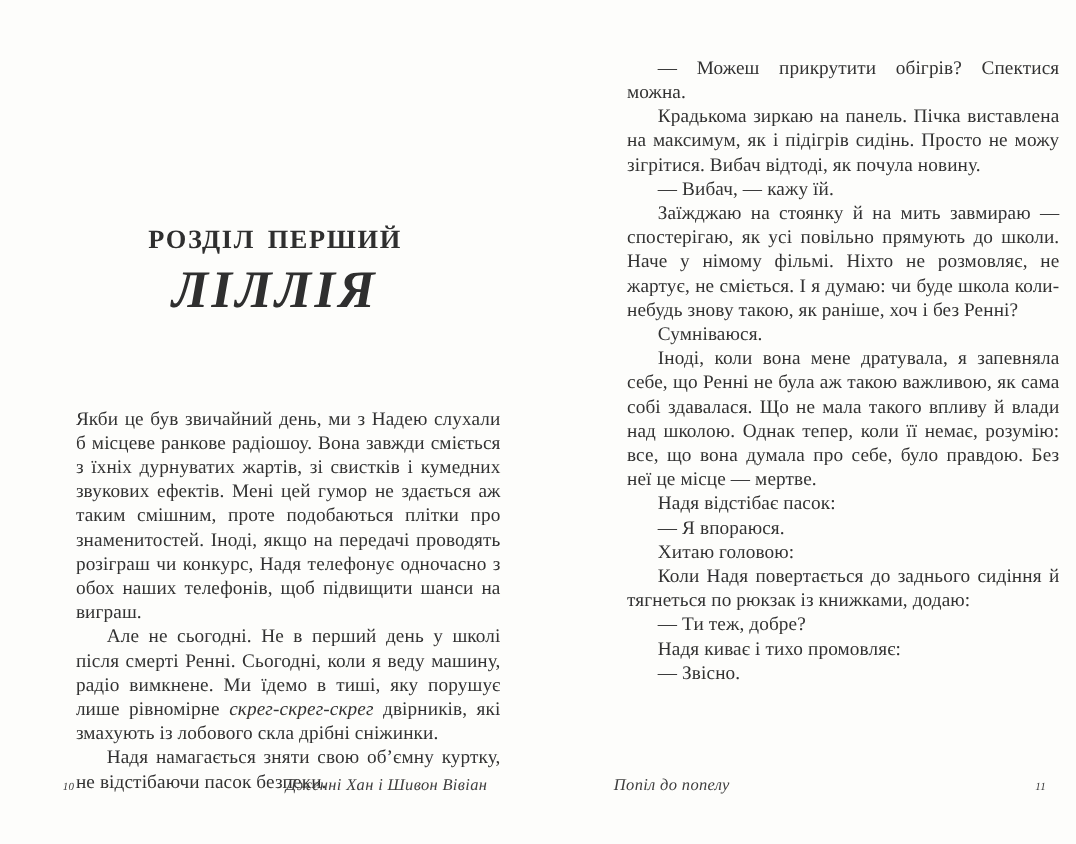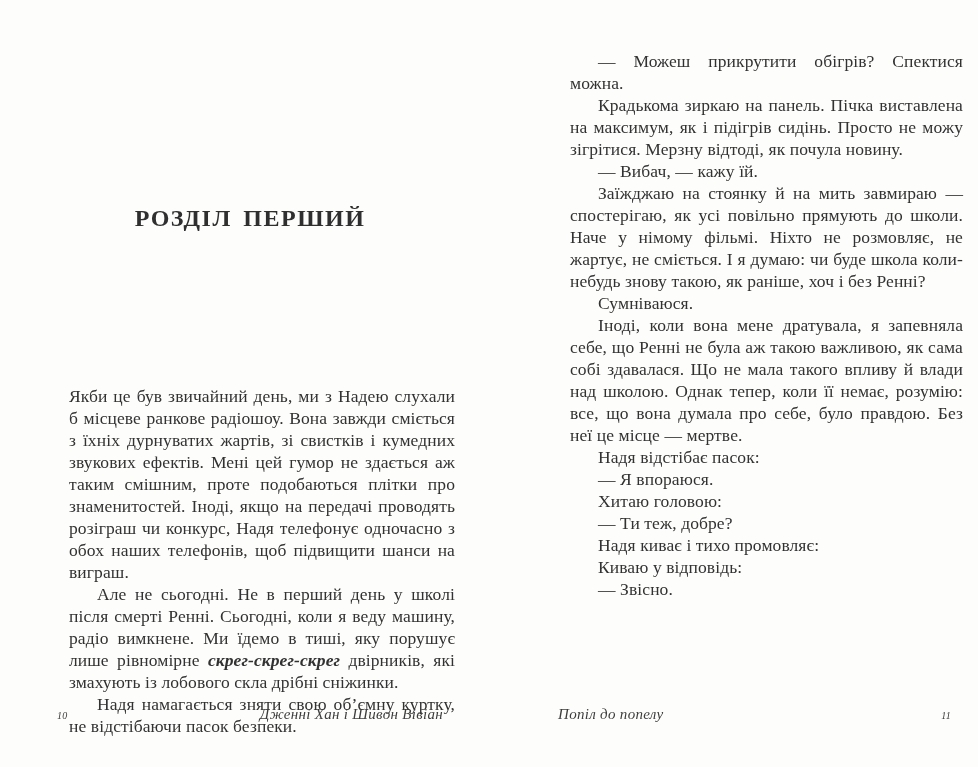--- a/index.html
+++ b/index.html
@@ -82,7 +82,7 @@
 
     <div class="body-text">
       <p>— Можеш прикрутити обігрів? Спектися можна.</p>
-      <p>Крадькома зиркаю на панель. Пічка виставлена на максимум, як і підігрів сидінь. Просто не можу зігрітися. Мерзну відтоді, як почула новину.</p>
+      <p>Крадькома зиркаю на панель. Пічка виставлена на максимум, як і підігрів сидінь. Просто не можу зігрітися. Вибач відтоді, як почула новину.</p>
       <p>— Вибач, — кажу їй.</p>
       <p>Заїжджаю на стоянку й на мить завмираю — спостерігаю, як усі повільно прямують до школи. Наче у німому фільмі. Ніхто не розмовляє, не жартує, не сміється. І я думаю: чи буде школа коли-небудь знову такою, як раніше, хоч і без Ренні?</p>
       <p>Сумніваюся.</p>

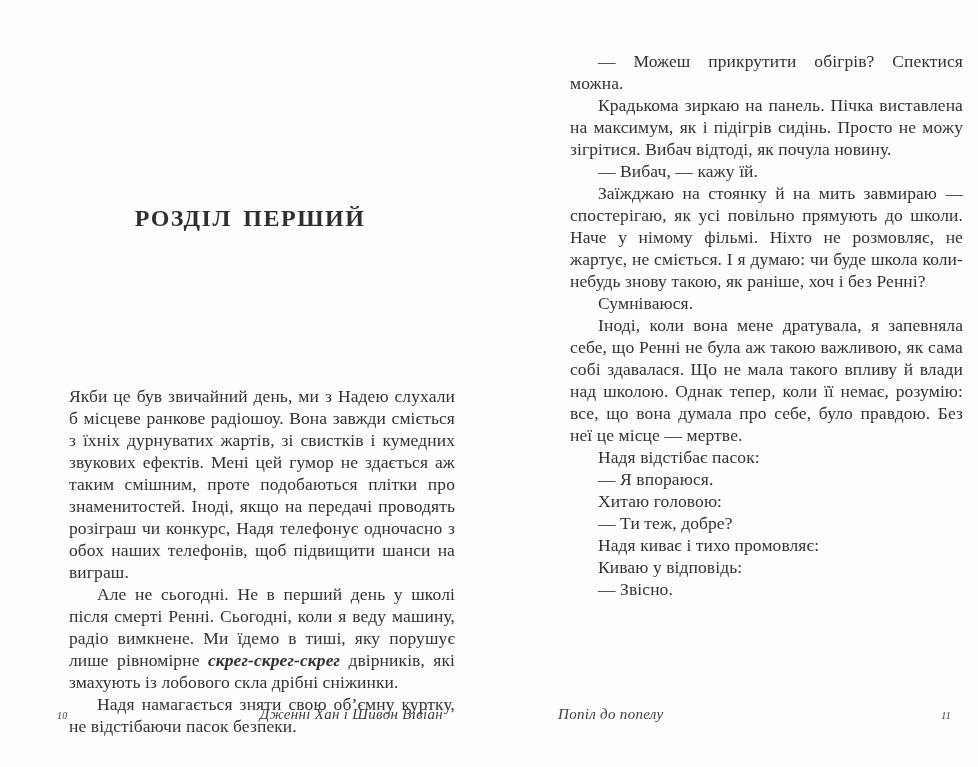--- a/index.html
+++ b/index.html
@@ -64,6 +64,7 @@
 
     <header class="chapter-head">
       <div class="chapter-label">РОЗДІЛ ПЕРШИЙ</div>
+      <div class="chapter-title">ЛІЛЛІЯ</div>
     </header>
 
     <div class="body-text">

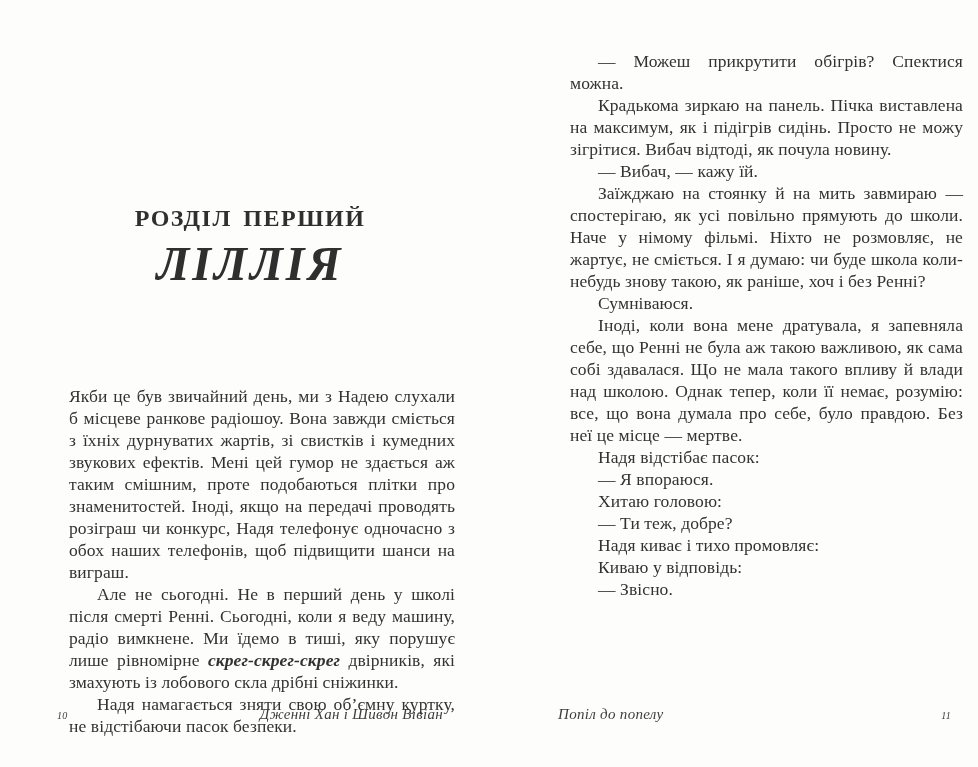--- a/index.html
+++ b/index.html
@@ -43,7 +43,7 @@
     letter-spacing: 0.1px;
     hyphens: auto; -webkit-hyphens: auto;
   }
-  .body-text p.no-indent { text-indent: 0; margin-top: 16px; }
+  .body-text p.no-indent { text-indent: 0; }
   .inline-italic { font-style: italic; font-weight: bold; }
 
   

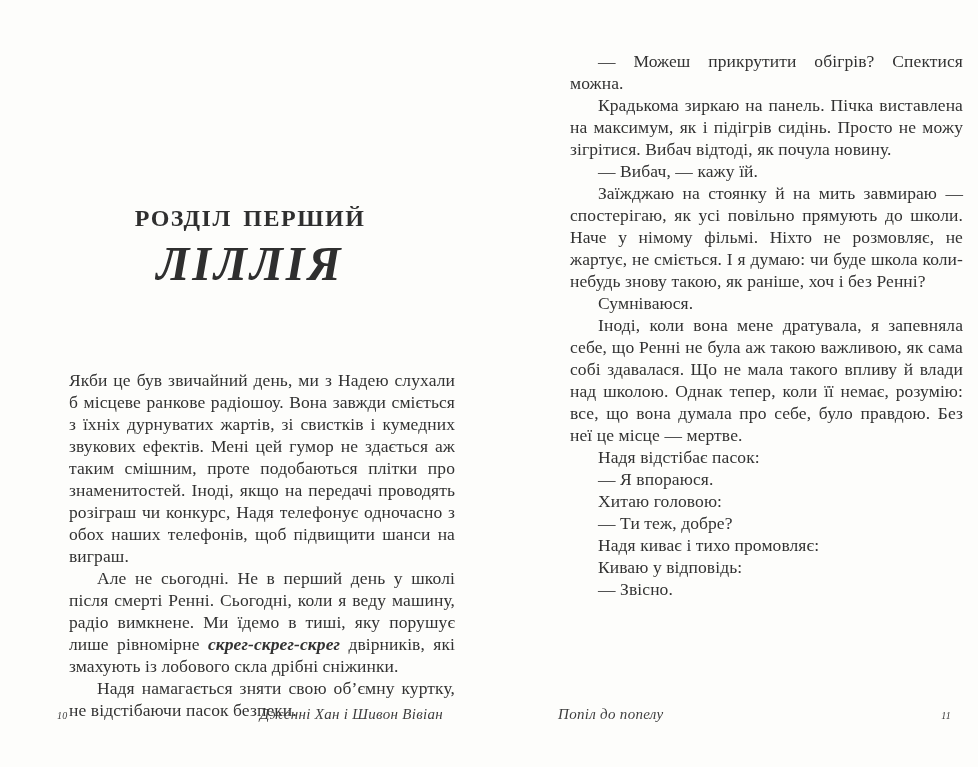--- a/index.html
+++ b/index.html
@@ -91,6 +91,7 @@
       <p>Надя відстібає пасок:</p>
       <p>— Я впораюся.</p>
       <p>Хитаю головою:</p>
+      <p>Коли Надя повертається до заднього сидіння й тягнеться по рюкзак із книжками, додаю:</p>
       <p>— Ти теж, добре?</p>
       <p>Надя киває і тихо промовляє:</p>
       <p>Киваю у відповідь:</p>

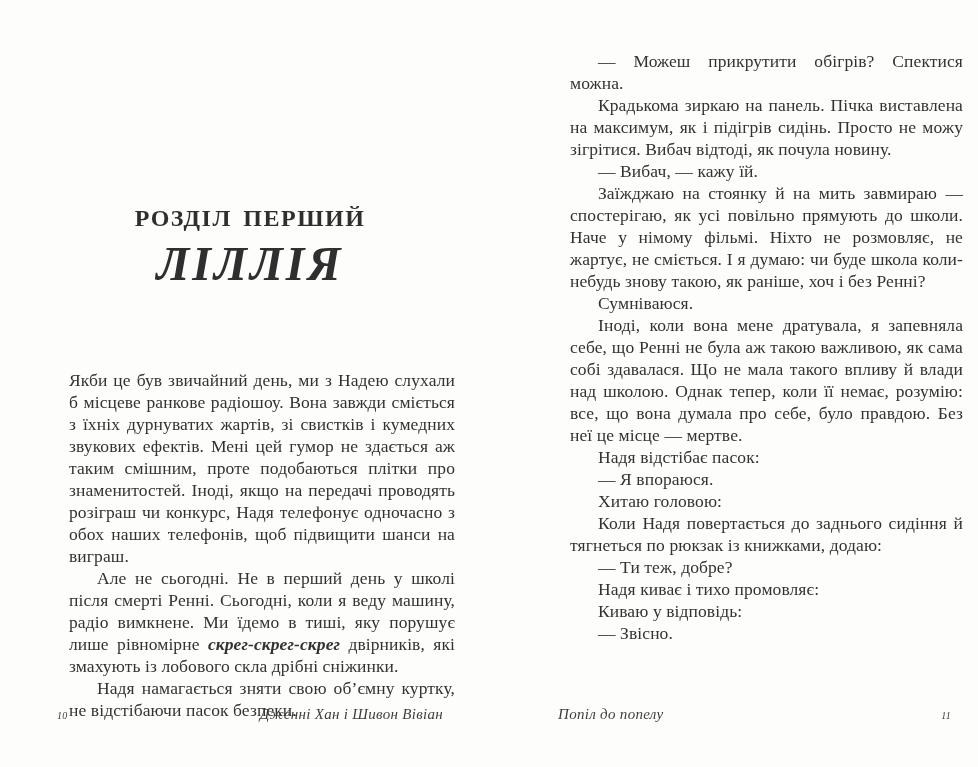--- a/index.html
+++ b/index.html
@@ -94,7 +94,6 @@
       <p>Коли Надя повертається до заднього сидіння й тягнеться по рюкзак із книжками, додаю:</p>
       <p>— Ти теж, добре?</p>
       <p>Надя киває і тихо промовляє:</p>
-      <p>Киваю у відповідь:</p>
       <p>— Звісно.</p>
     </div>
 

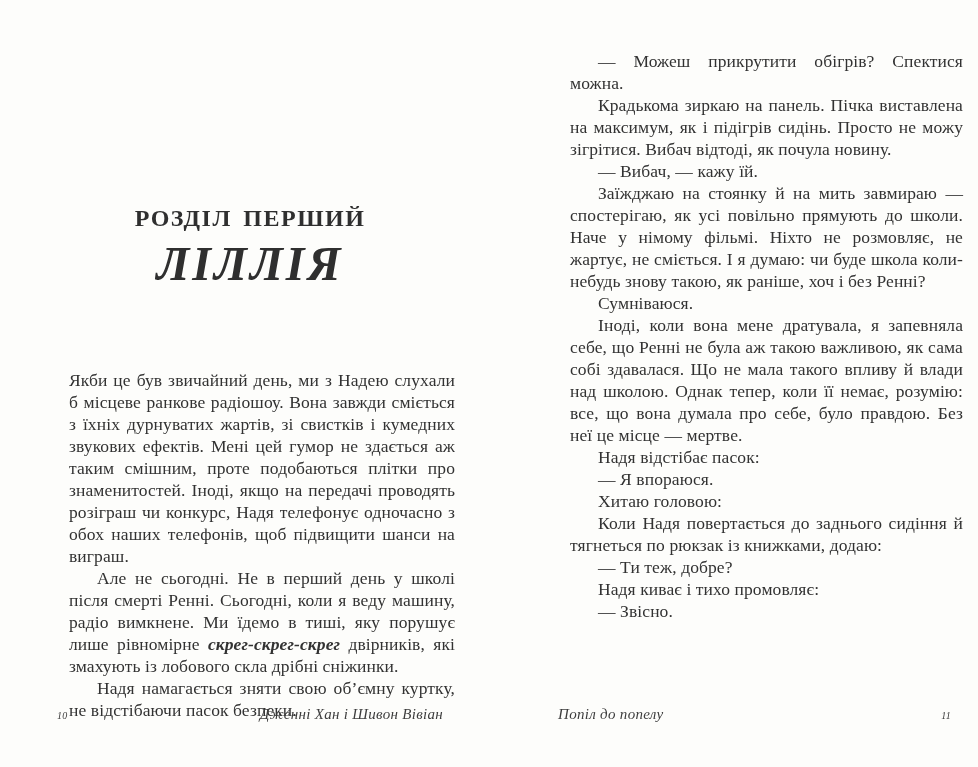--- a/index.html
+++ b/index.html
@@ -44,7 +44,7 @@
     hyphens: auto; -webkit-hyphens: auto;
   }
   .body-text p.no-indent { text-indent: 0; }
-  .inline-italic { font-style: italic; font-weight: bold; }
+  .inline-italic { font-style: italic; }
 
   
   .running-footer {

